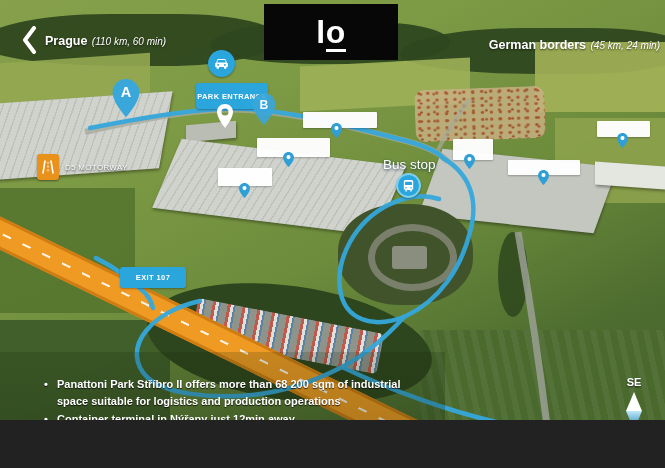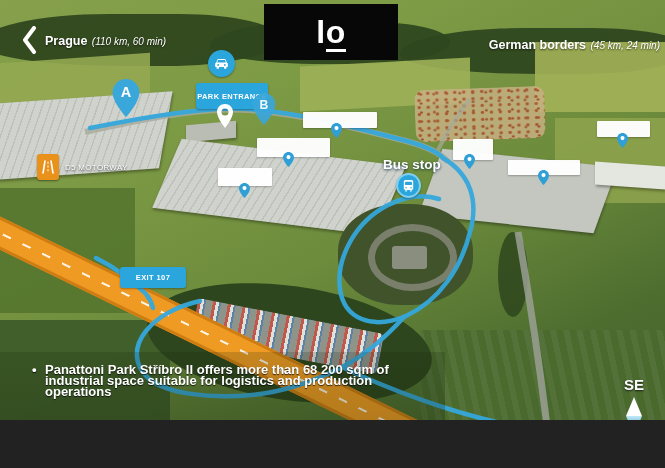--- a/index.html
+++ b/index.html
@@ -47,7 +47,7 @@
     box-shadow:0 1px 2px rgba(0,0,0,.35);}
   .pin{z-index:4;}
   .blank-label{z-index:4;background:rgba(255,255,255,.97);border-radius:1px;box-shadow:0 1px 2px rgba(0,0,0,.25);}
-  .maplabel{z-index:4;color:#fff;font-weight:bold;text-shadow:0 1px 3px rgba(10,40,70,.85);white-space:nowrap;}
+  .maplabel{z-index:4;color:#fff;font-weight:normal;text-shadow:0 1px 3px rgba(10,40,70,.85);white-space:nowrap;}
   .mot-label{z-index:4;color:#fff;font-weight:normal;font-size:8px;letter-spacing:.3px;
     text-shadow:0 1px 2px rgba(0,0,0,.7);white-space:nowrap;}
   .bullets{z-index:5;list-style:none;margin:4px;padding:0;color:#fff;font-weight:bold;font-size:13px;line-height:11px;}

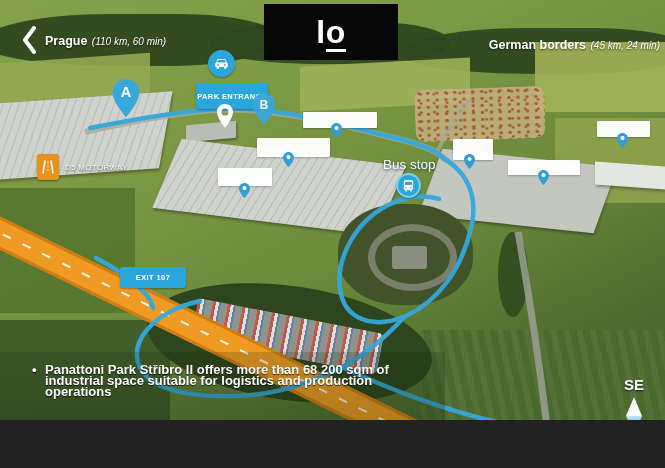--- a/index.html
+++ b/index.html
@@ -50,7 +50,7 @@
   .maplabel{z-index:4;color:#fff;font-weight:normal;text-shadow:0 1px 3px rgba(10,40,70,.85);white-space:nowrap;}
   .mot-label{z-index:4;color:#fff;font-weight:normal;font-size:8px;letter-spacing:.3px;
     text-shadow:0 1px 2px rgba(0,0,0,.7);white-space:nowrap;}
-  .bullets{z-index:5;list-style:none;margin:4px;padding:0;color:#fff;font-weight:bold;font-size:13px;line-height:11px;}
+  .bullets{z-index:5;list-style:none;margin:16px;padding:0;color:#fff;font-weight:bold;font-size:11px;line-height:17px;}
   .bullets li{position:relative;padding-left:15px;margin-bottom:1px;text-shadow:0 1px 1px rgba(0,0,0,.75);}
   .bullets li:before{content:"\2022";position:absolute;left:2px;}
   .compass{z-index:5;text-align:center;color:#fff;font-weight:bold;font-size:15px;text-shadow:0 1px 2px rgba(0,0,0,.7);}

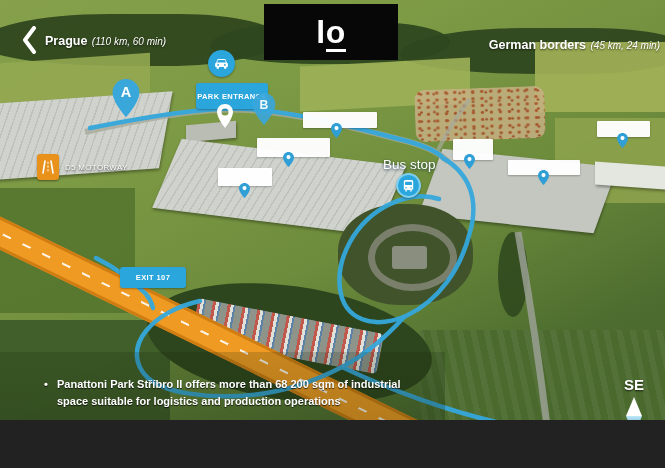--- a/index.html
+++ b/index.html
@@ -53,7 +53,7 @@
   .bullets{z-index:5;list-style:none;margin:16px;padding:0;color:#fff;font-weight:bold;font-size:11px;line-height:17px;}
   .bullets li{position:relative;padding-left:15px;margin-bottom:1px;text-shadow:0 1px 1px rgba(0,0,0,.75);}
   .bullets li:before{content:"\2022";position:absolute;left:2px;}
-  .compass{z-index:5;text-align:center;color:#fff;font-weight:bold;font-size:15px;text-shadow:0 1px 2px rgba(0,0,0,.7);}
+  .compass{z-index:5;text-align:center;color:#fff;font-weight:bold;font-size:11px;text-shadow:0 1px 2px rgba(0,0,0,.7);}
   .compass svg{display:block;margin:3px auto;}
 </style>
 </head>

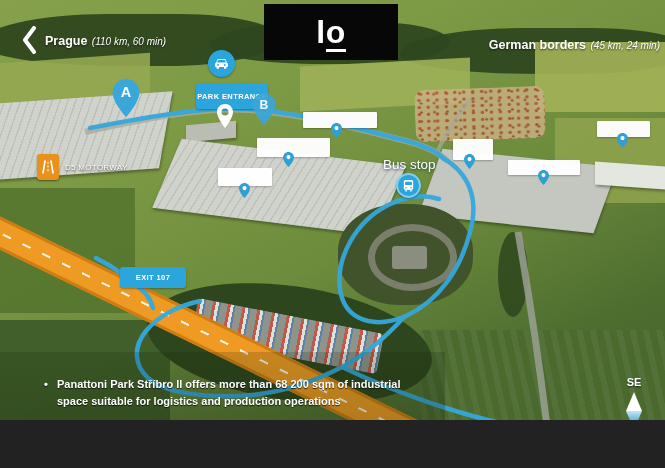--- a/index.html
+++ b/index.html
@@ -211,6 +211,7 @@
   <div class="abs backdrop" style="left:0;top:352px;width:445px;height:116px;z-index:4;"></div>
   <ul class="abs bullets" style="left:26px;top:360px;width:392px;">
     <li>Panattoni Park Stříbro II offers more than 68 200 sqm of industrial space suitable for logistics and production operations</li>
+    <li>Container terminal in Nýřany just 12min away</li>
   </ul>
 
   <div class="abs compass" style="left:612px;top:376px;width:44px;">

